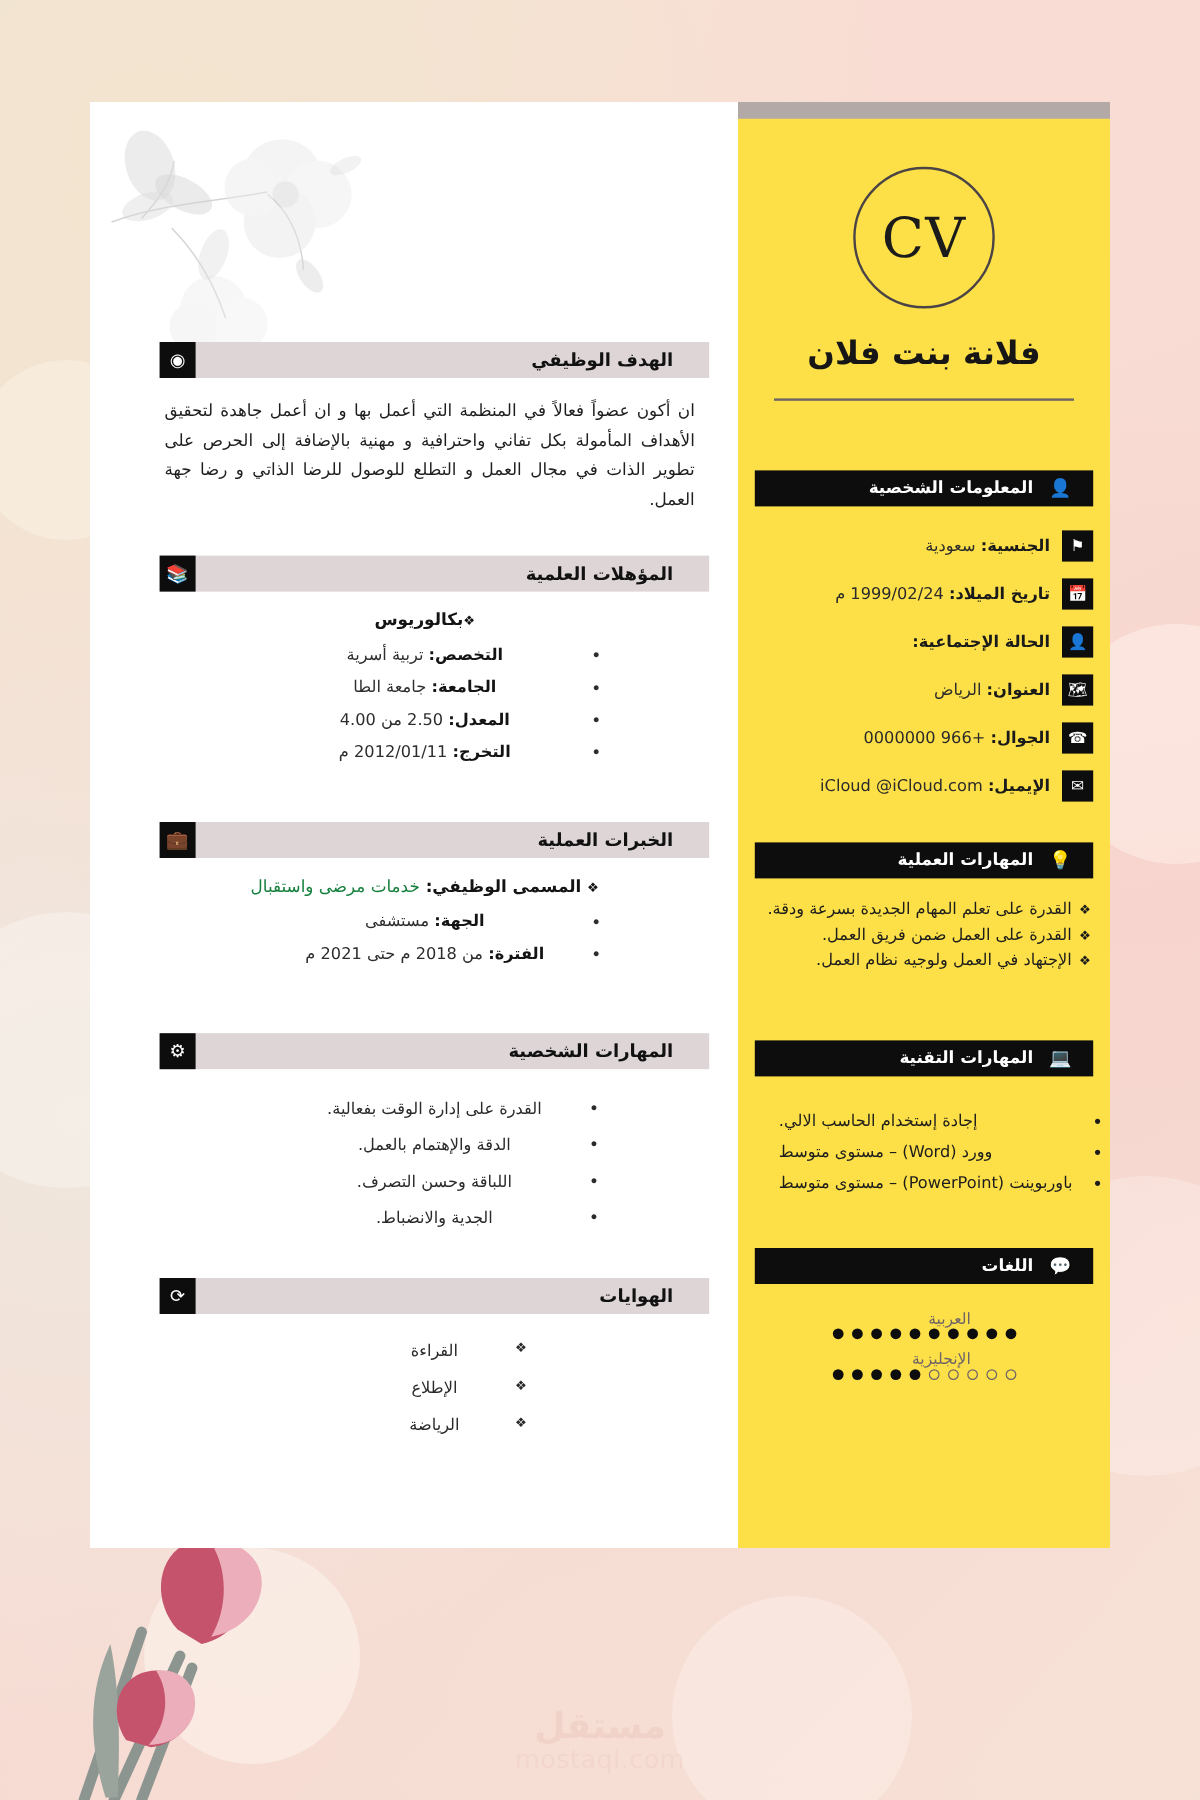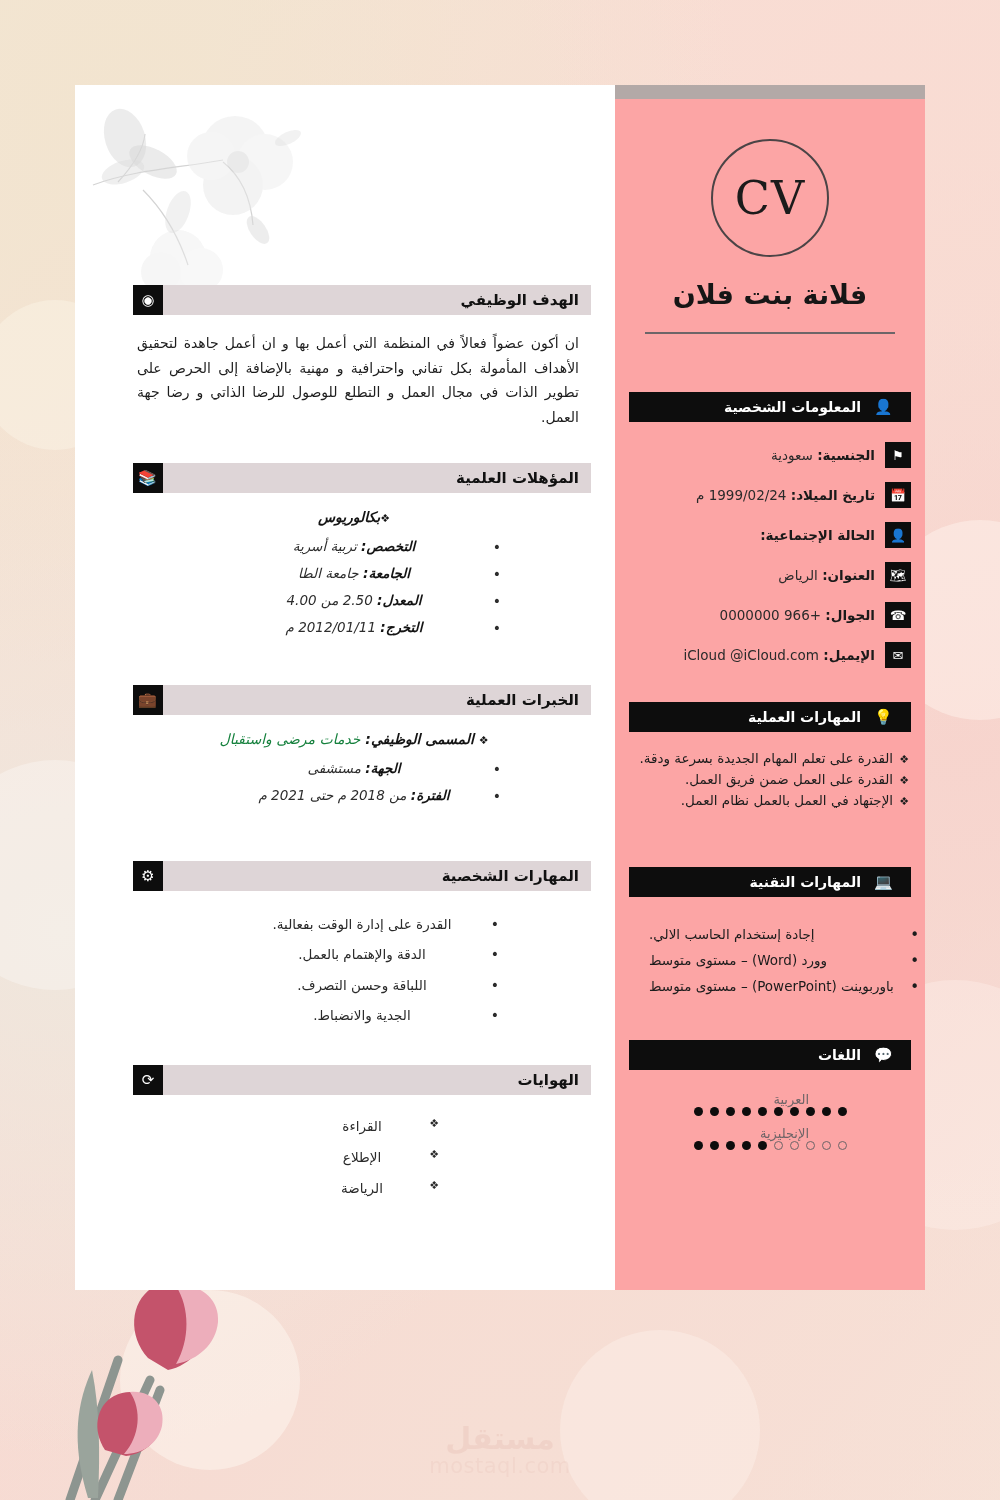--- a/index.html
+++ b/index.html
@@ -38,7 +38,7 @@
   .sidebar {
     position: absolute; right: 0; top: 0;
     width: 310px; height: 100%;
-    background: #fca5a5;
+    background: #fde047;
     direction: rtl;
   }
   .sidebar-topbar {

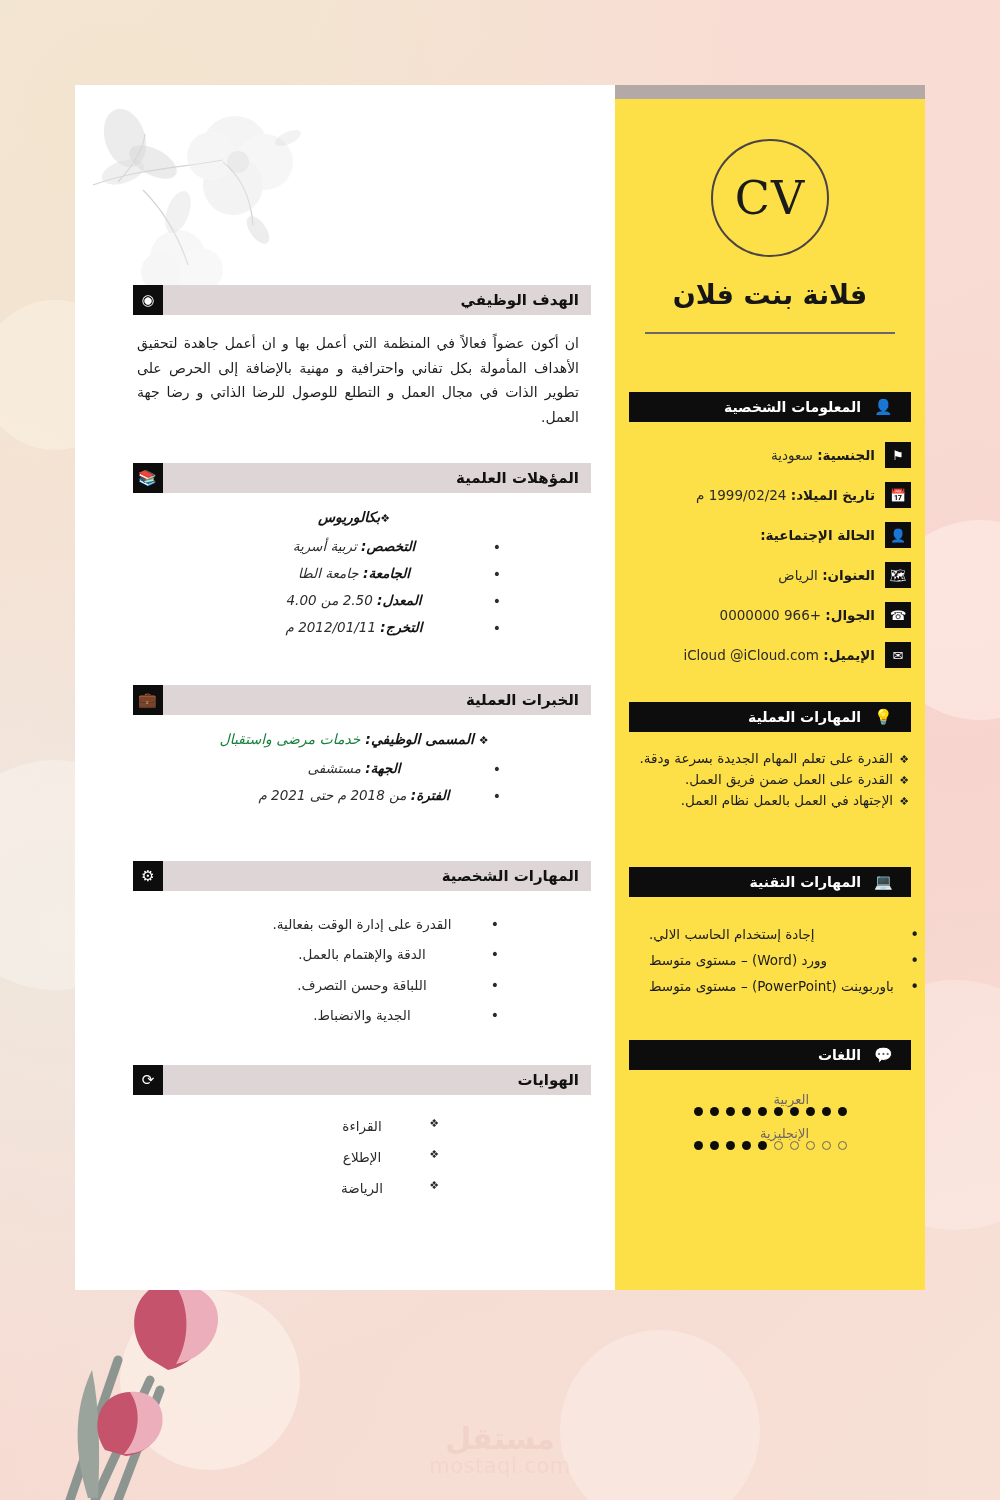--- a/index.html
+++ b/index.html
@@ -95,7 +95,7 @@
   .sec-light .sec-title {
     flex: 1; text-align: right;
     color: #111; font-size: 15px; font-weight: bold;
-    padding-right: 12px;
+    padding-right: 30px;
   }
   .sec-light .sec-ico {
     width: 30px; height: 30px; background: #0d0d0d;

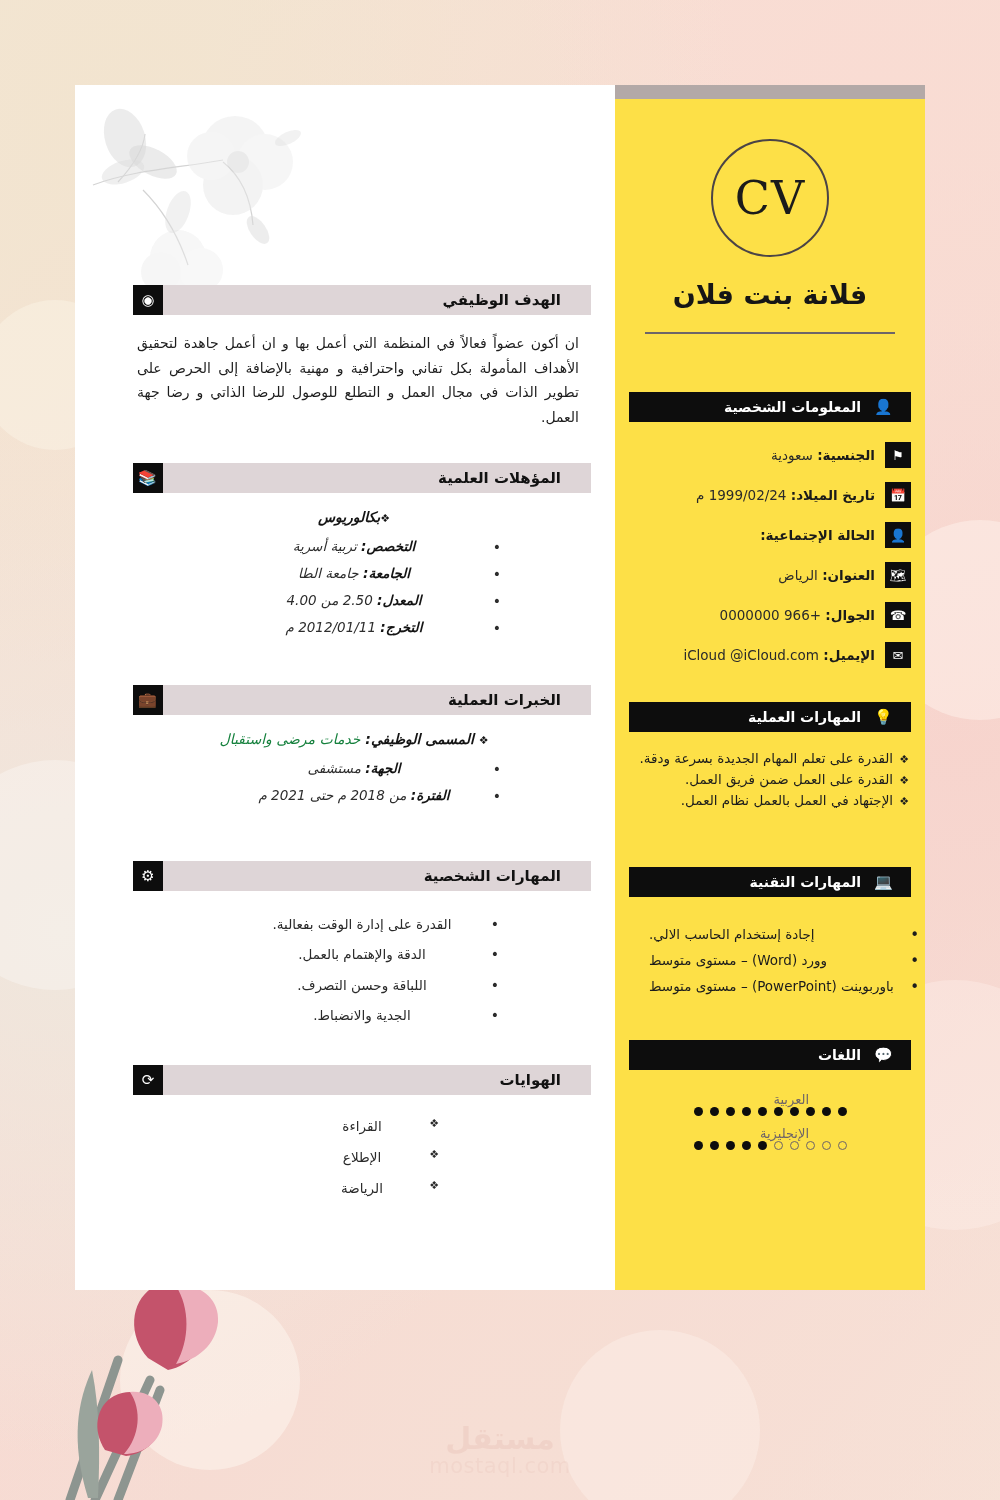--- a/index.html
+++ b/index.html
@@ -174,7 +174,7 @@
     text-align: justify; direction: rtl;
   }
 
-  .m-list { padding: 16px 16px 0 0; direction: rtl; font-style: italic; }
+  .m-list { padding: 16px 16px 0 0; direction: rtl; }
   .m-list li { list-style: none; }
 
   .lead {

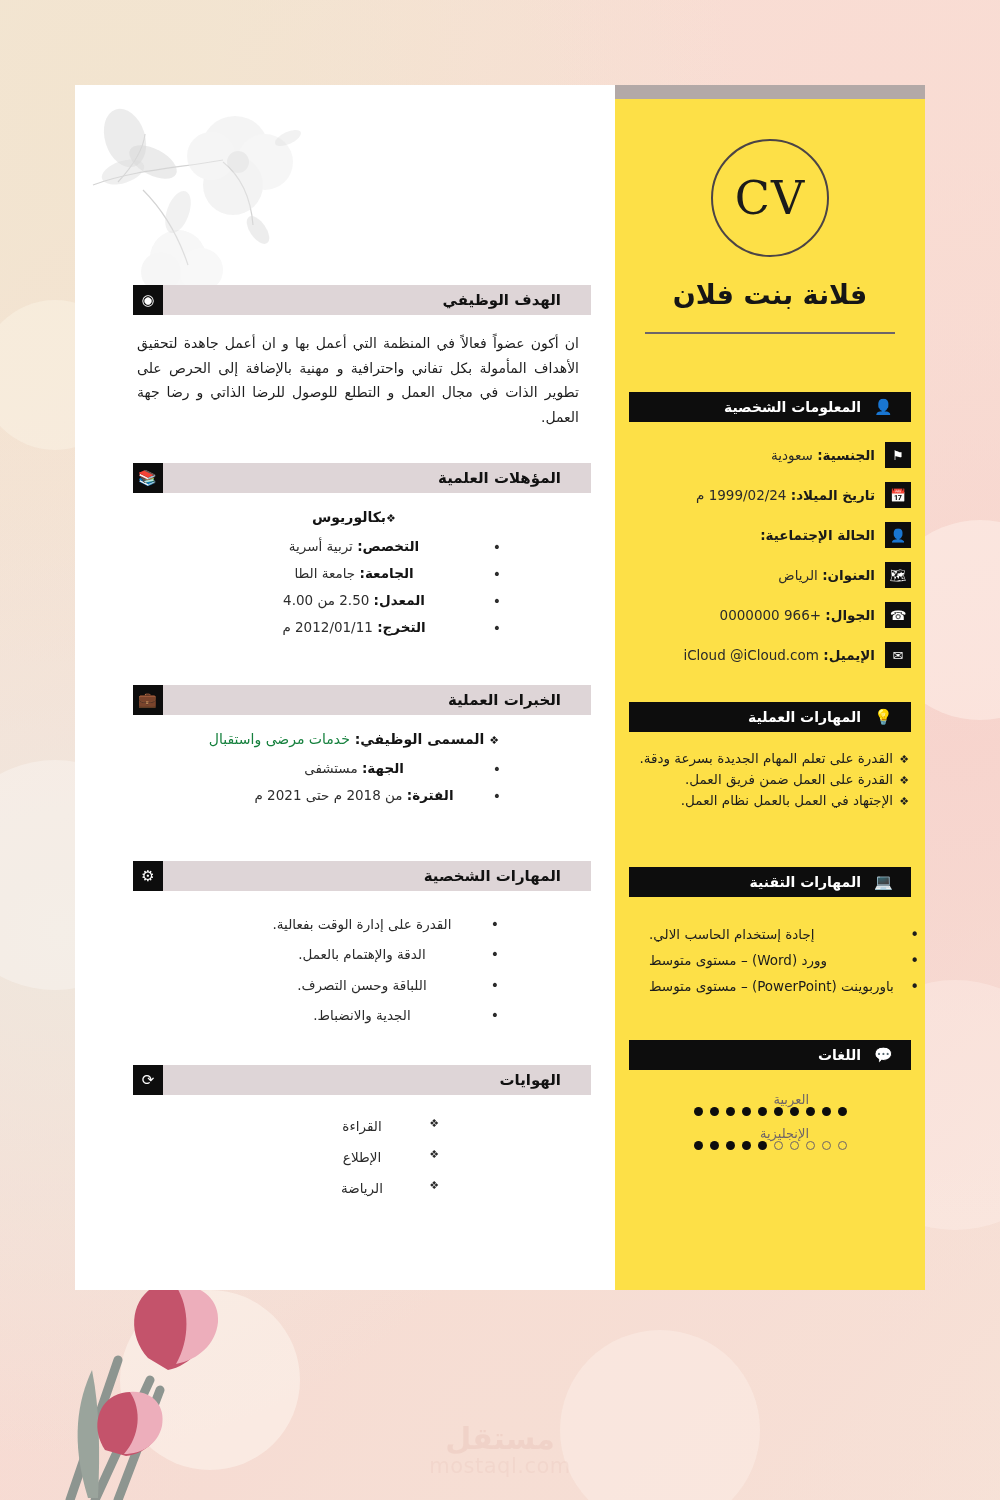--- a/index.html
+++ b/index.html
@@ -435,7 +435,7 @@
       <ul class="side-bullets">
         <li>القدرة على تعلم المهام الجديدة بسرعة ودقة.</li>
         <li>القدرة على العمل ضمن فريق العمل.</li>
-        <li>الإجتهاد في العمل بالعمل نظام العمل.</li>
+        <li>الإجتهاد في العمل ولوجيه نظام العمل.</li>
       </ul>
     </div>
 

